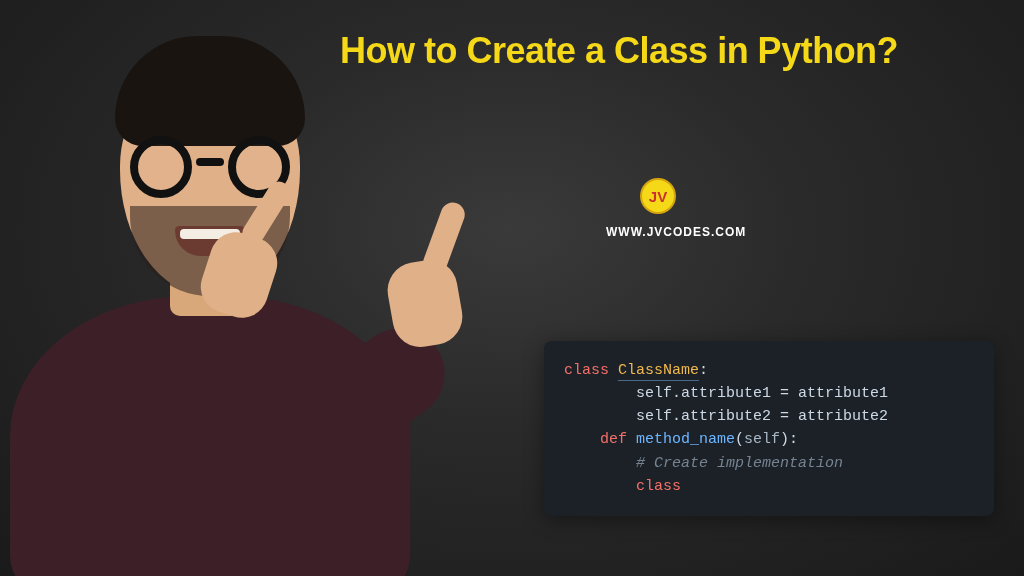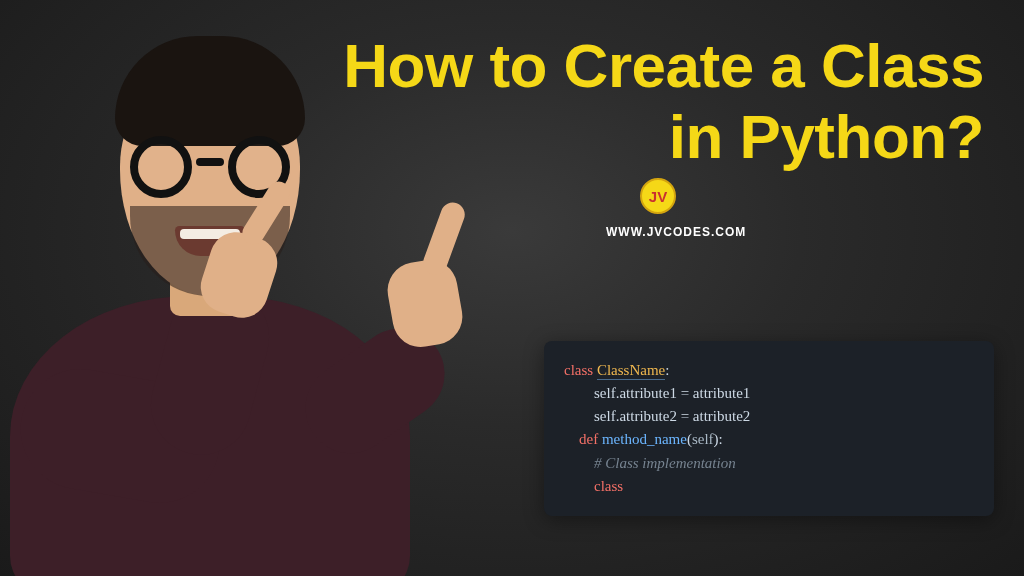--- a/index.html
+++ b/index.html
@@ -16,8 +16,8 @@
     top: 30px;
     left: 340px;
     right: 40px;
-    text-align: right;
-    font-size: 62px;
+    text-align: left;
+    font-size: 36px;
     font-weight: 900;
     color: #f5d817;
     line-height: 1.15;

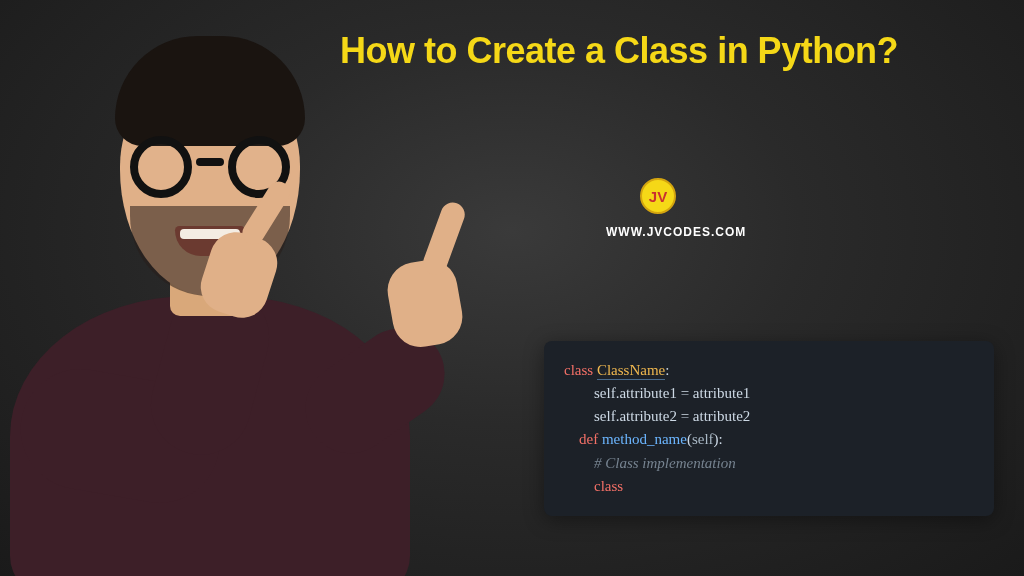--- a/index.html
+++ b/index.html
@@ -61,7 +61,7 @@
     background: #1c2128;
     border-radius: 8px;
     padding: 18px 20px;
-    font-family: Liberation Serif, serif;
+    font-family: Liberation Mono, monospace;
     font-size: 15px;
     line-height: 1.55;
     box-shadow: 0 4px 20px rgba(0,0,0,0.4);

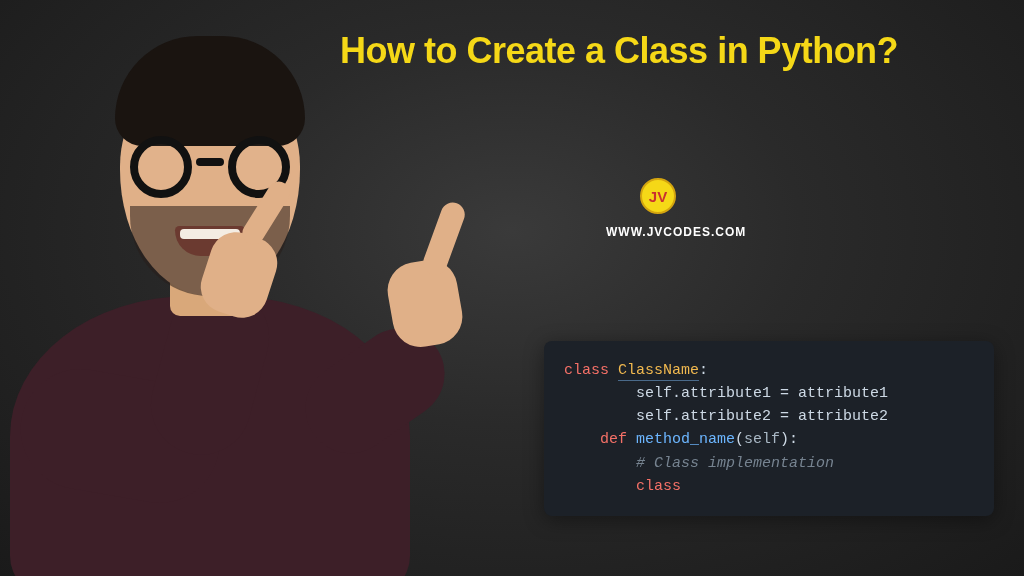--- a/index.html
+++ b/index.html
@@ -282,7 +282,7 @@
   <div class="line">        self.attribute2 = attribute2</div>
   <div class="line"></div>
   <div class="line"><span>    </span><span class="kw">def</span> <span class="fn">method_name</span><span class="punct">(</span><span class="self">self</span><span class="punct">):</span></div>
-  <div class="line"><span>        </span><span class="comment"># Class implementation</span></div>
+  <div class="line"><span>        </span><span class="comment"># Create implementation</span></div>
   <div class="line"><span>        </span><span class="kw">class</span></div>
 </div>
 

